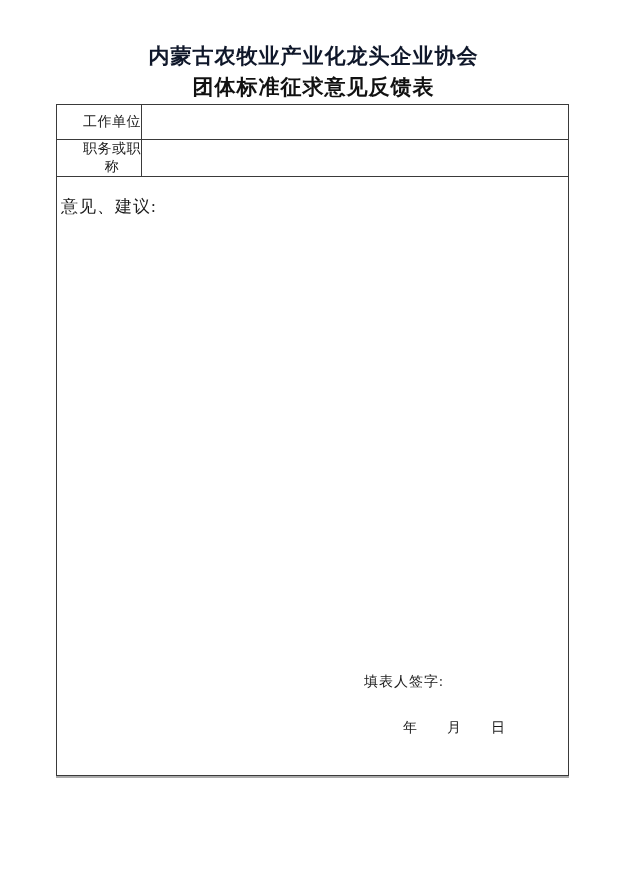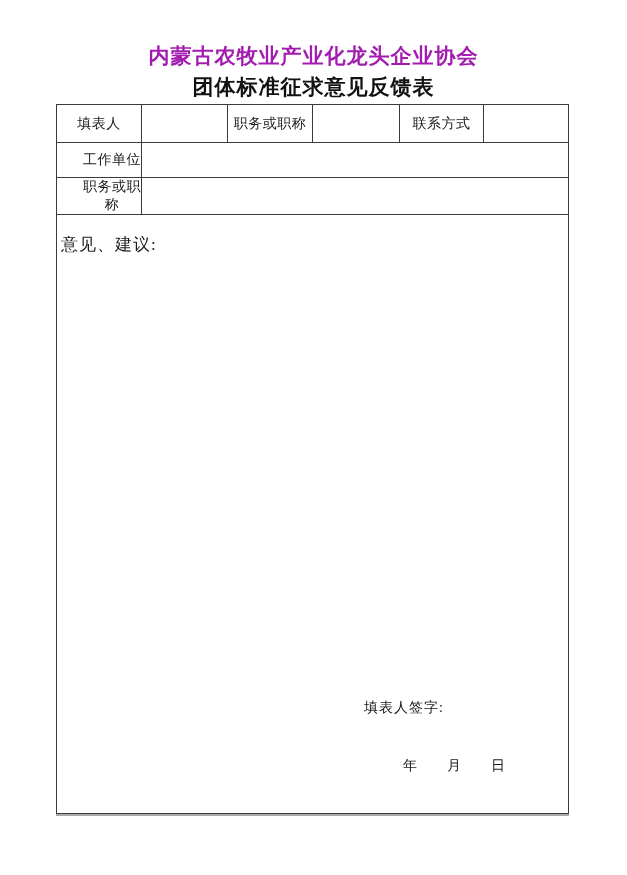--- a/index.html
+++ b/index.html
@@ -25,7 +25,7 @@
     font-size: 21px;
     line-height: 24px;
     letter-spacing: 1px;
-    color: #a21caf;
+    color: #0f172a;
   }
   .doc-subtitle {
     margin: 7px 0 0 0;

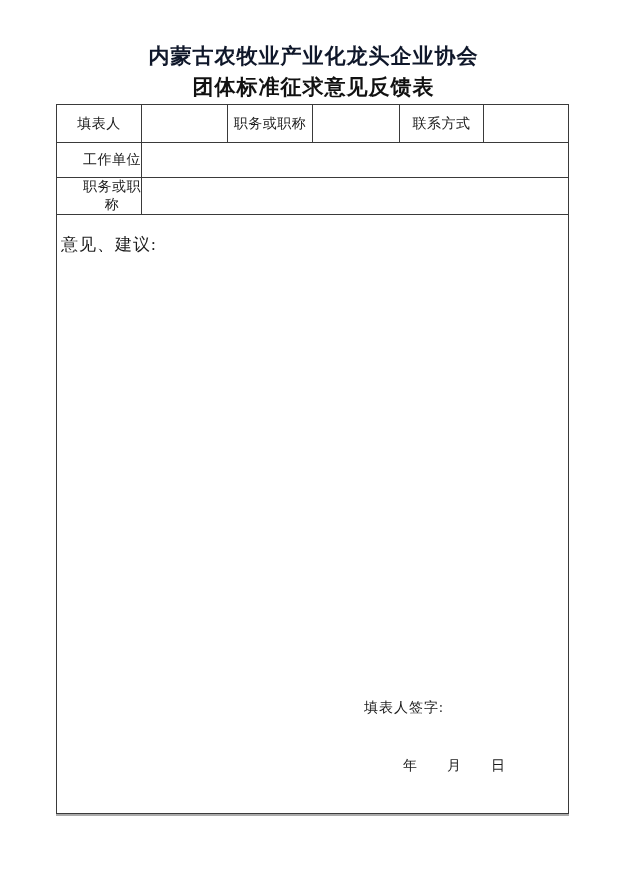--- a/index.html
+++ b/index.html
@@ -113,14 +113,6 @@
     </colgroup>
 
     <tbody>
-        <tr class="row-top">
-      <td class="label-cell">填表人</td>
-      <td class="value-cell"></td>
-      <td class="label-cell">职务或职称</td>
-      <td class="value-cell"></td>
-      <td class="label-cell">联系方式</td>
-      <td class="value-cell"></td>
-    </tr>
 
     <tr class="row-mid">
       <td class="label-cell">工作单位</td>

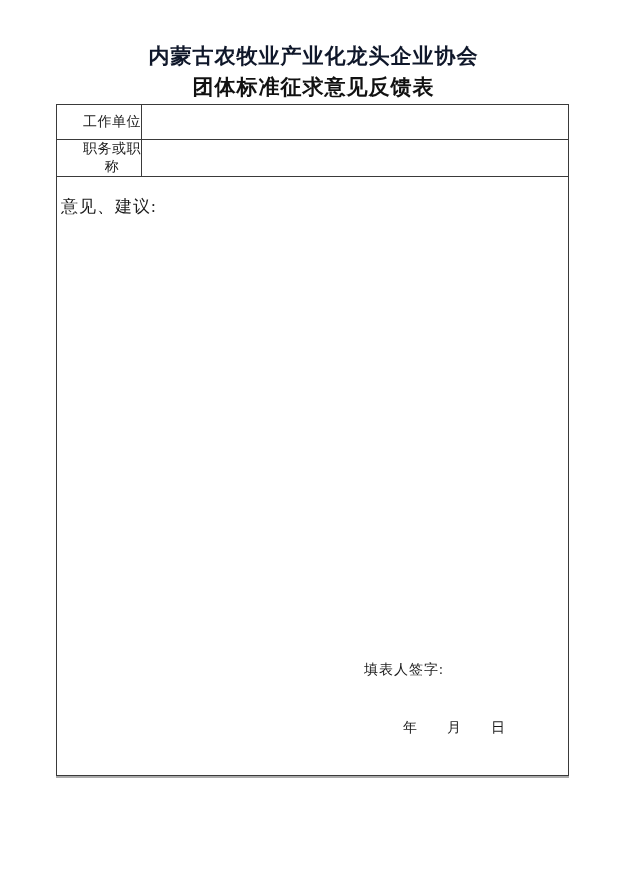--- a/index.html
+++ b/index.html
@@ -79,7 +79,7 @@
   }
   .signature-label {
     position: absolute;
-    top: 484px;
+    top: 496px;
     left: 307px;
     font-size: 14px;
     letter-spacing: 1px;

